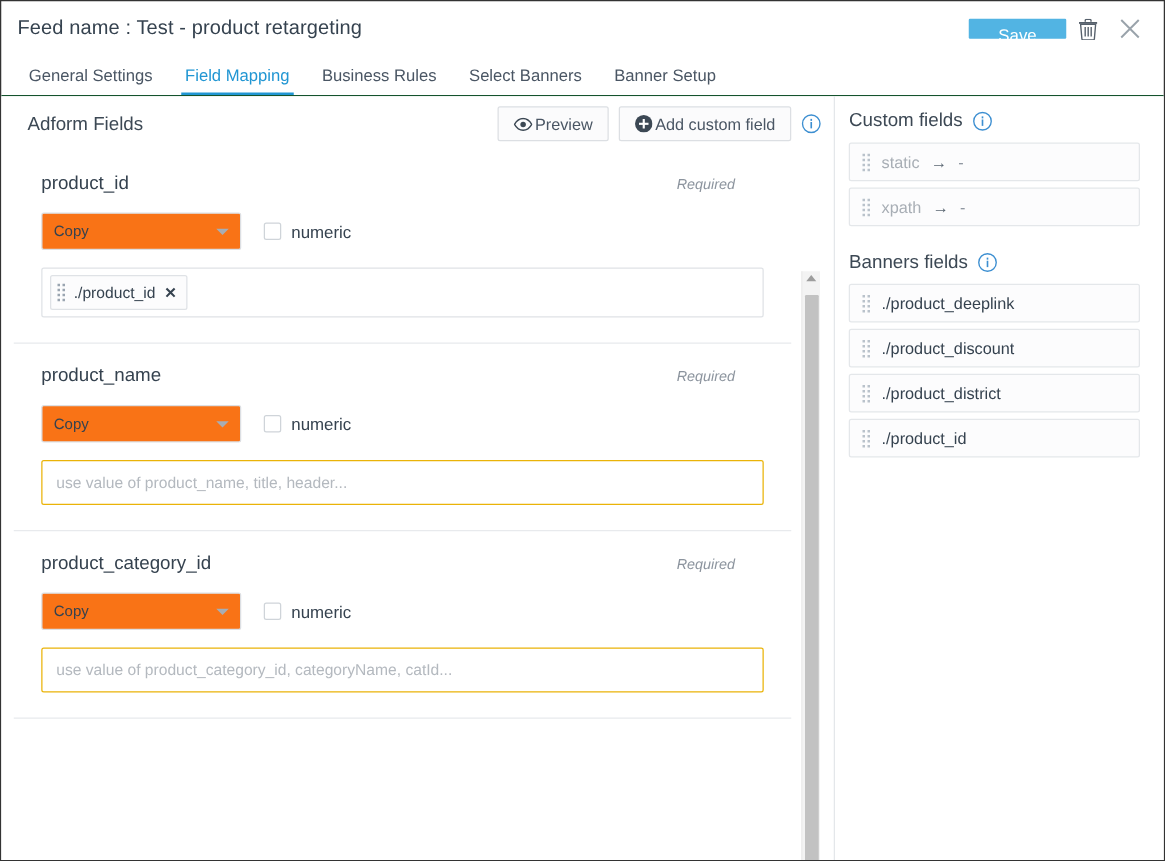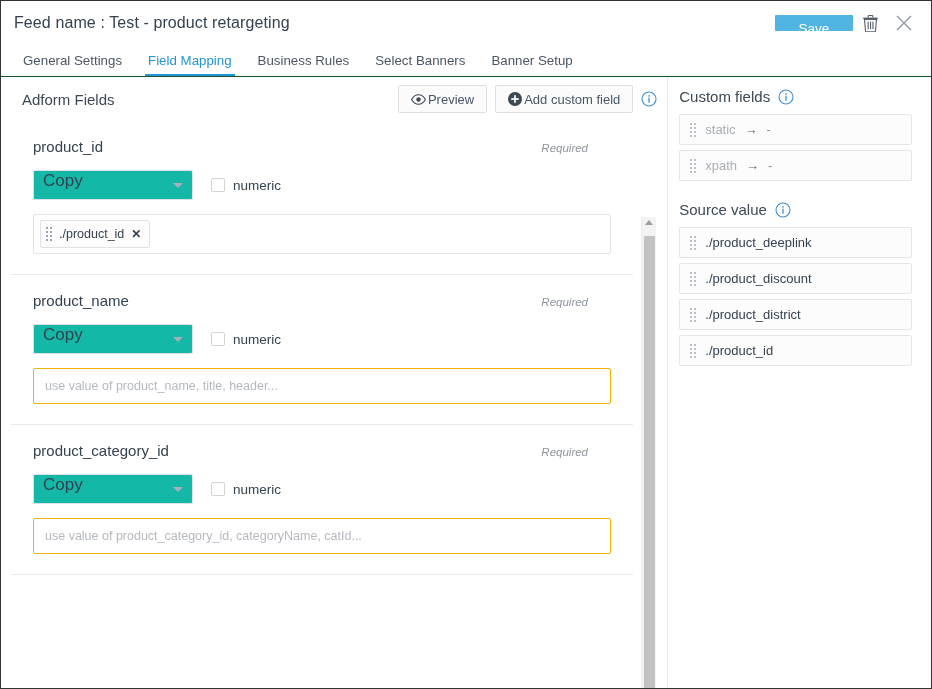--- a/index.html
+++ b/index.html
@@ -205,10 +205,11 @@
     height: 30px;
     border: 1px solid #dcdfe3;
     border-radius: 2px;
-    background: #14b8a6;
-    display: flex;
+    background: #f97316;
+    display: flex;
+    align-items: center;
     padding: 0 9px;
-    font-size: 17px;
+    font-size: 12px;
     color: #35424f;
     cursor: pointer;
   }

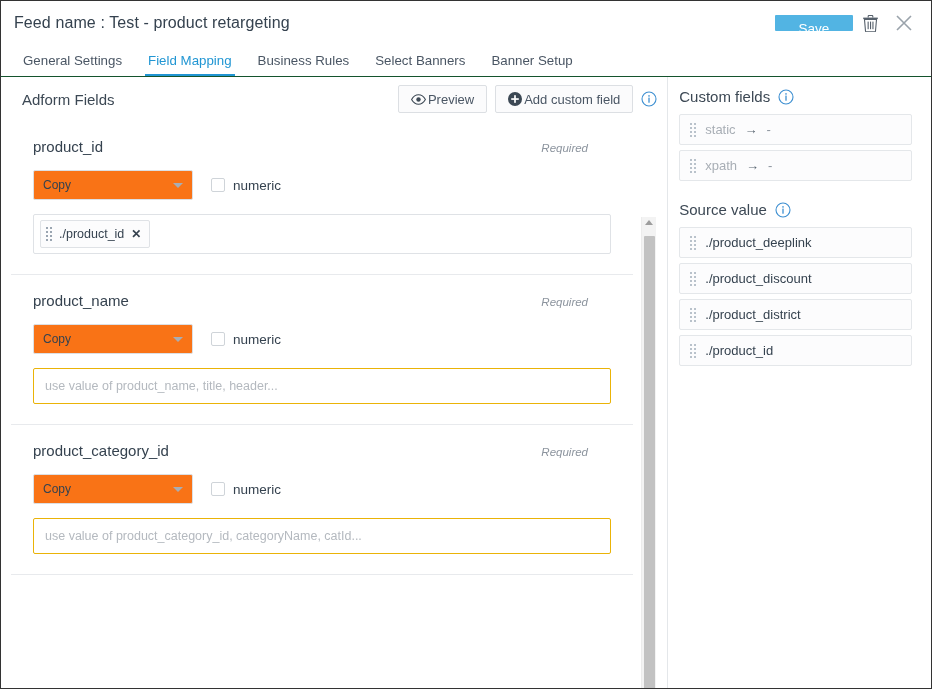--- a/index.html
+++ b/index.html
@@ -570,7 +570,7 @@
       </div>
 
       <div class="side-section-title second">
-        <span>Source value</span>
+        <span>Banners fields</span>
         <svg class="info-icon" viewBox="0 0 16 16">
           <circle cx="8" cy="8" r="7" fill="none" stroke="#3d8fd1" stroke-width="1.1"></circle>
           <rect x="7.35" y="6.6" width="1.3" height="5.1" fill="#3d8fd1"></rect>

